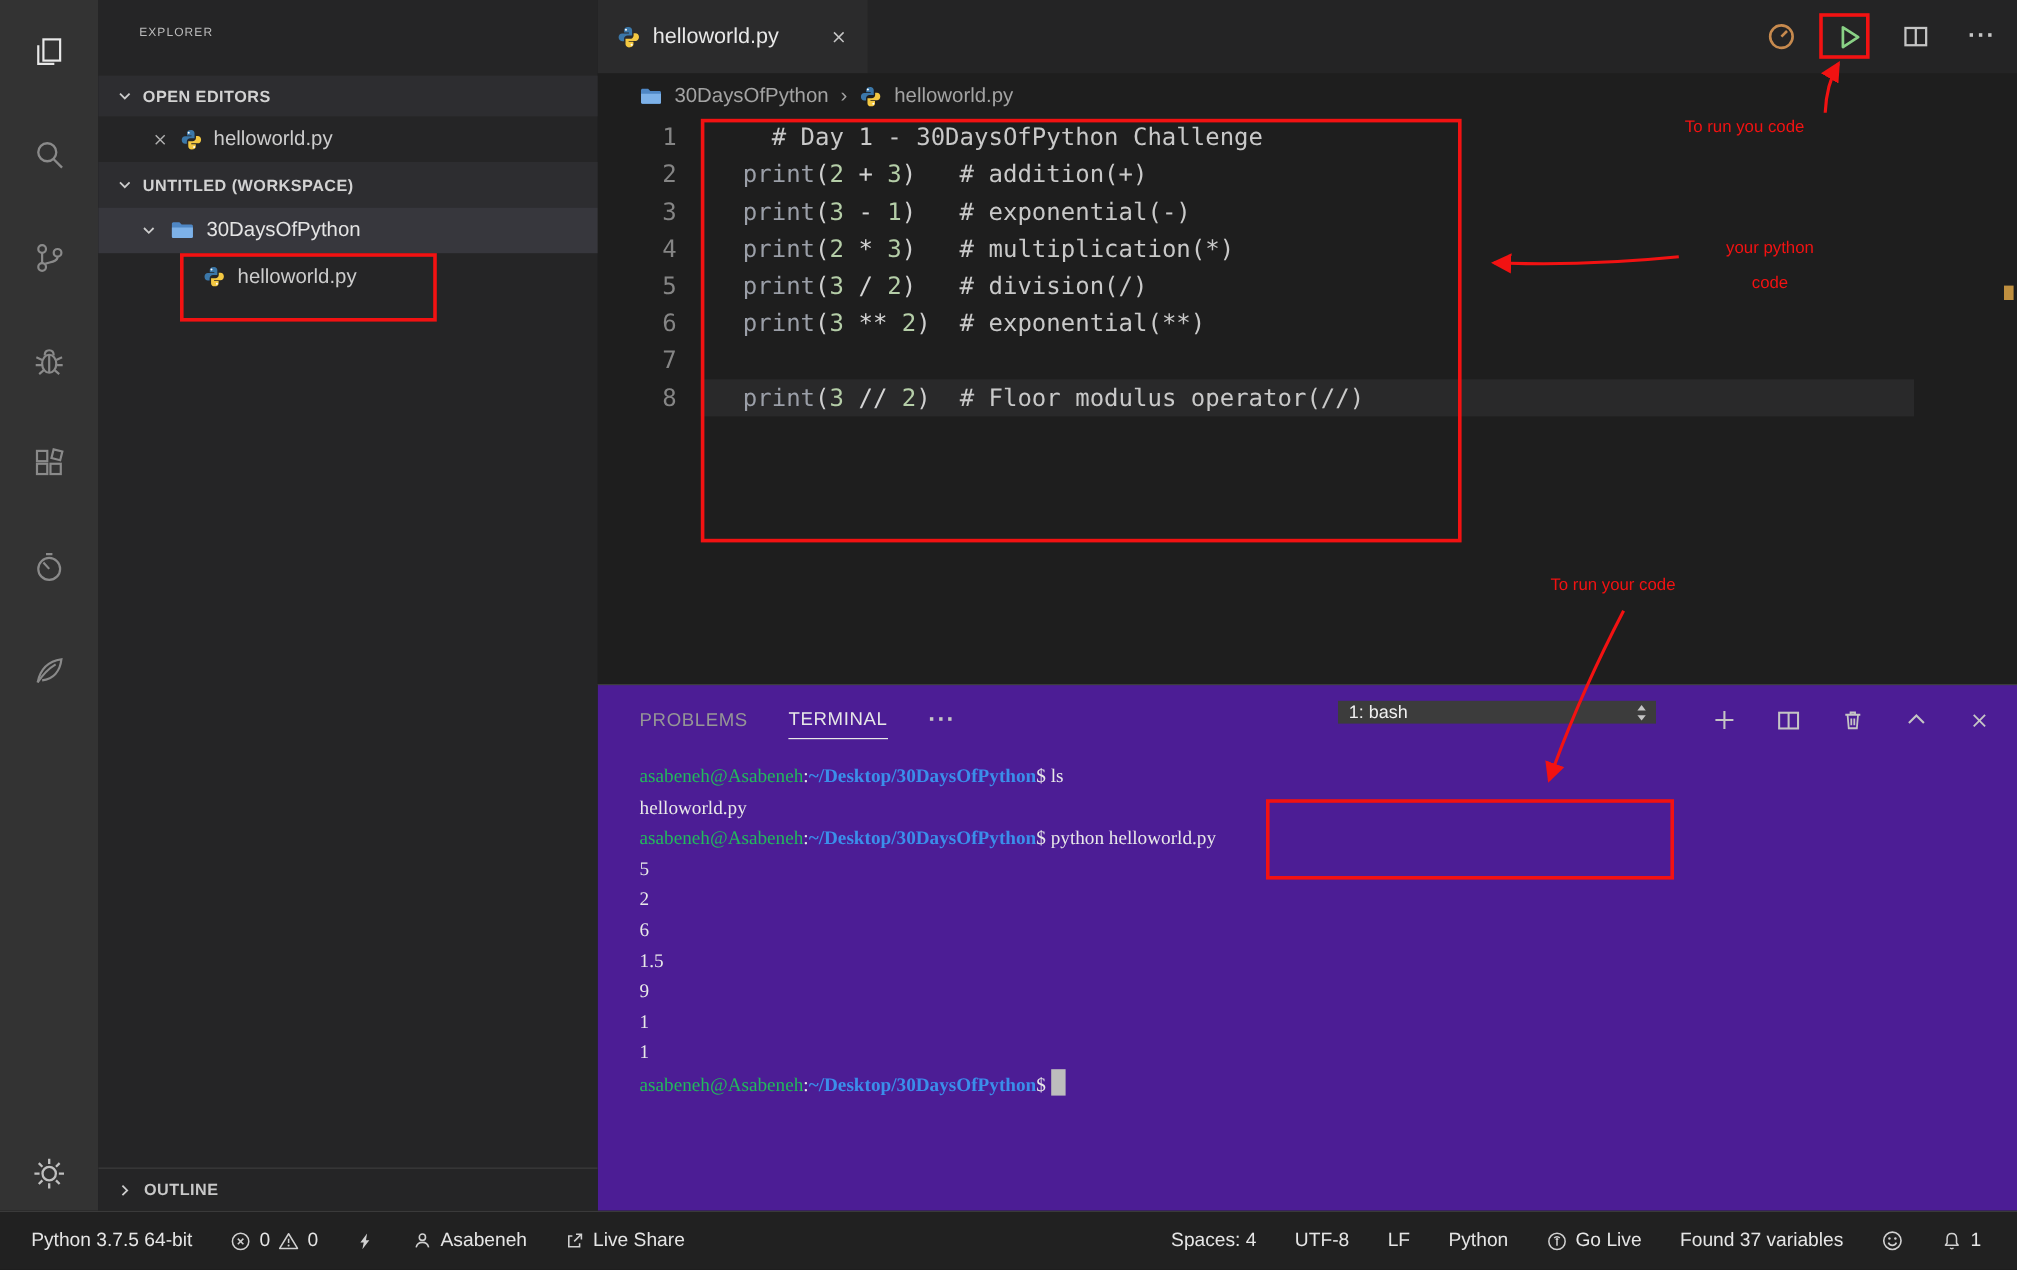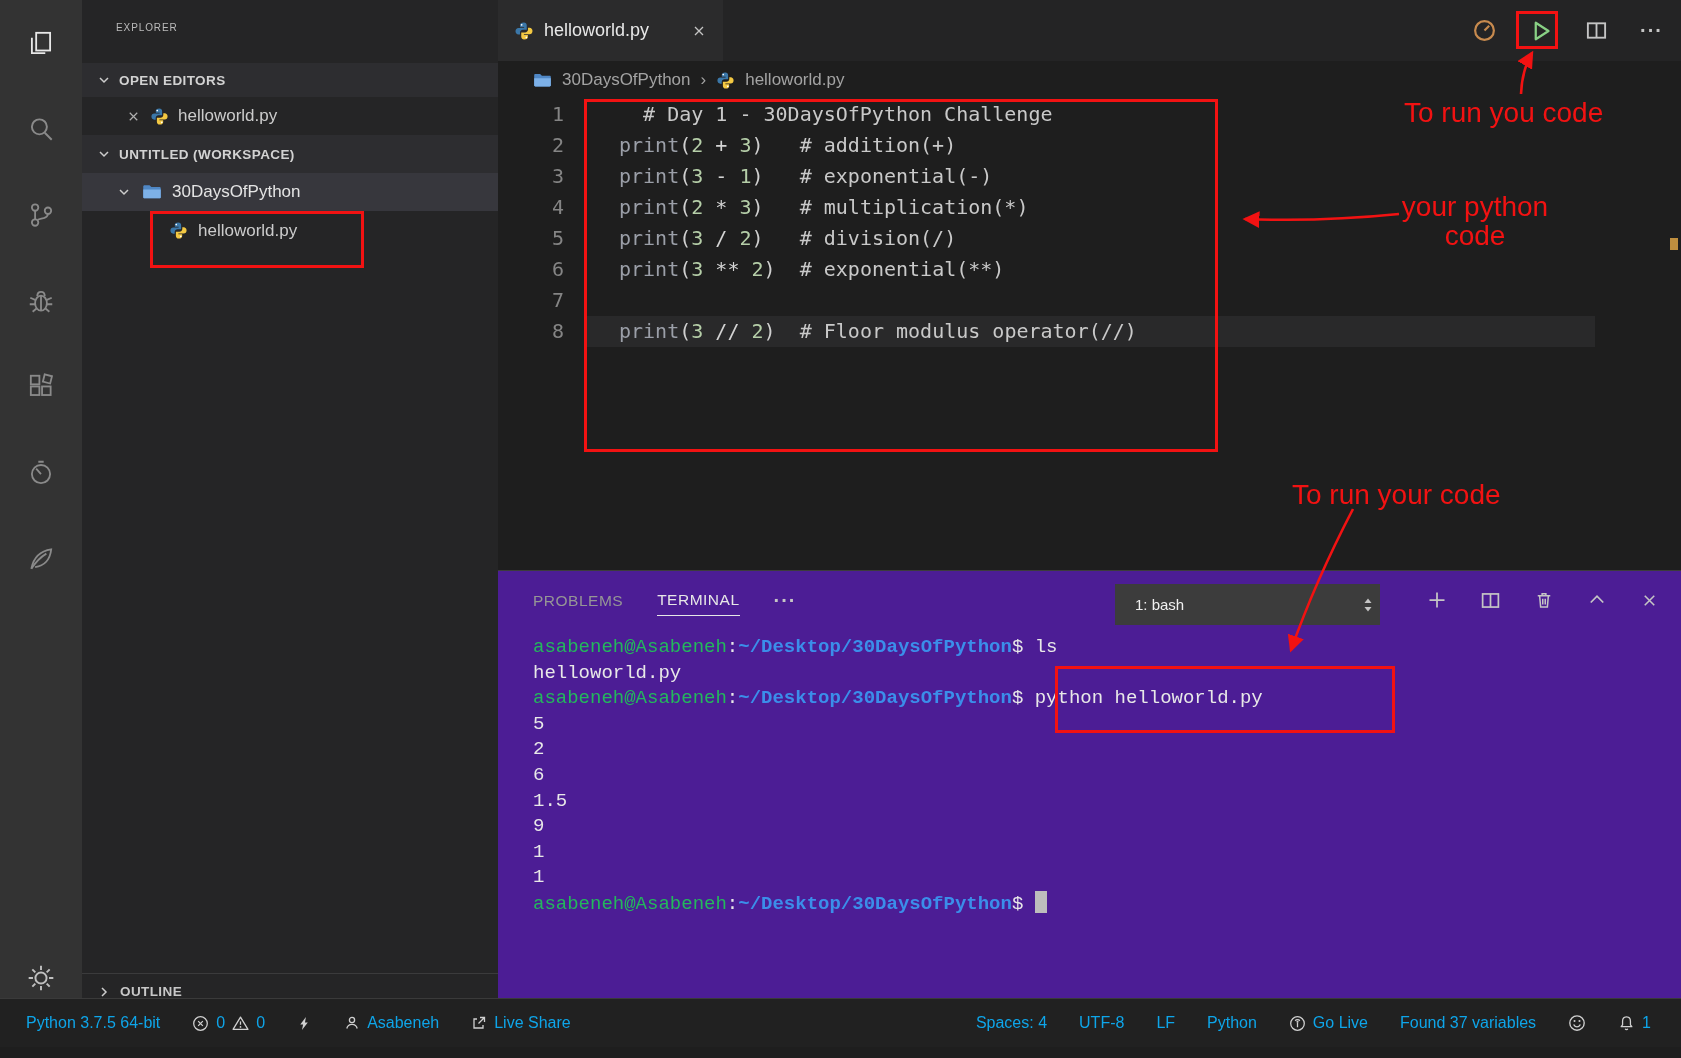--- a/index.html
+++ b/index.html
@@ -69,7 +69,7 @@
 
   
   .ann-box{position:absolute;border:3px solid var(--ann,#f21212);pointer-events:none;z-index:40}
-  .ann-text{position:absolute;color:var(--ann,#f21212);font-size:28px;z-index:40;pointer-events:none}
+  .ann-text{position:absolute;color:var(--ann,#f21212);font-size:14px;z-index:40;pointer-events:none}
   .arrows{position:absolute;left:0;top:0;z-index:41;pointer-events:none}
   .arrow{stroke:var(--ann,#f21212);stroke-width:2.6;fill:none}
 </style>

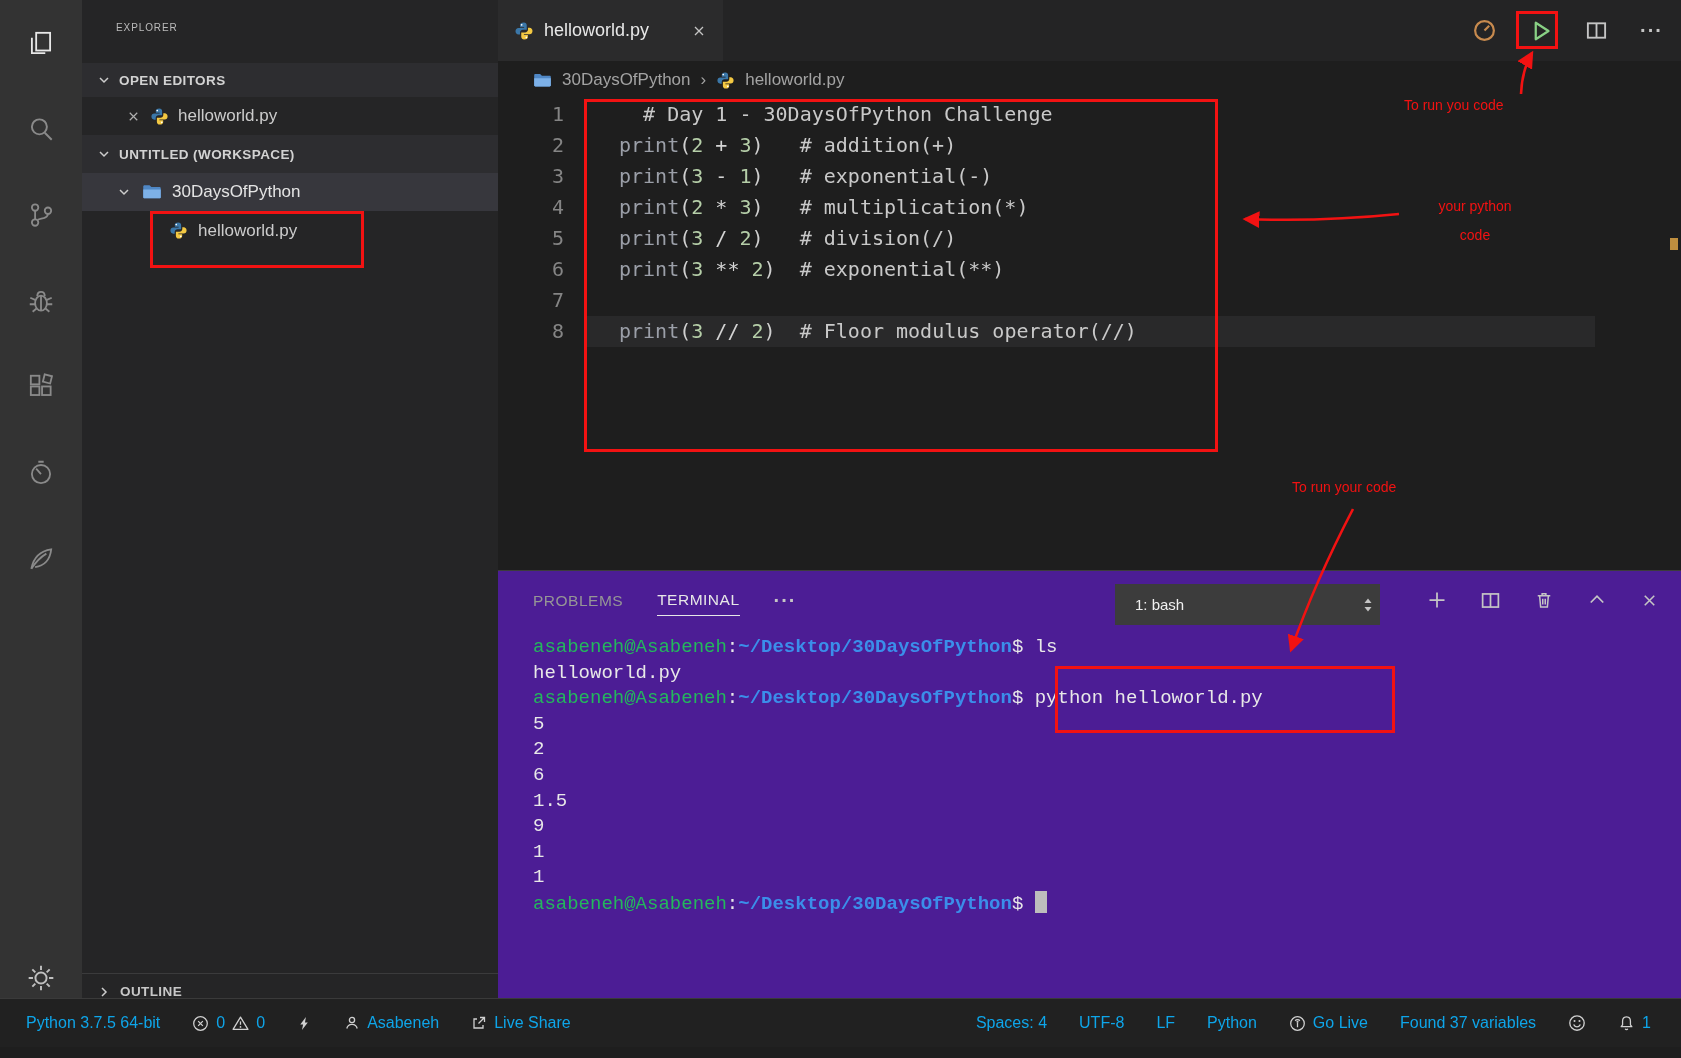--- a/index.html
+++ b/index.html
@@ -51,7 +51,7 @@
   .panel-tabs{position:absolute;left:35px;top:0;height:58px;display:flex;align-items:center;gap:34px;font-size:15.5px;letter-spacing:.5px}
   .ptab{color:#969696;cursor:pointer;padding:7px 0 6px}
   .ptab.active{color:#e7e7e7;border-bottom:1.5px solid #e7e7e7}
-  .shell-select{position:absolute;left:617px;top:13px;width:265px;height:41px;background:#3c3c3c;color:#f0f0f0;font-size:15px;display:flex;align-items:center;padding:0 6px 0 20px;cursor:pointer}
+  .shell-select{position:absolute;left:617px;top:13px;width:265px;height:19px;background:#3c3c3c;color:#f0f0f0;font-size:15px;display:flex;align-items:center;padding:0 6px 0 9px;cursor:pointer}
   .shell-spin{margin-left:auto}
   .panel-actions{position:absolute;right:22px;top:0;height:58px;display:flex;align-items:center;gap:33px}
   .panel-actions .act{cursor:pointer}

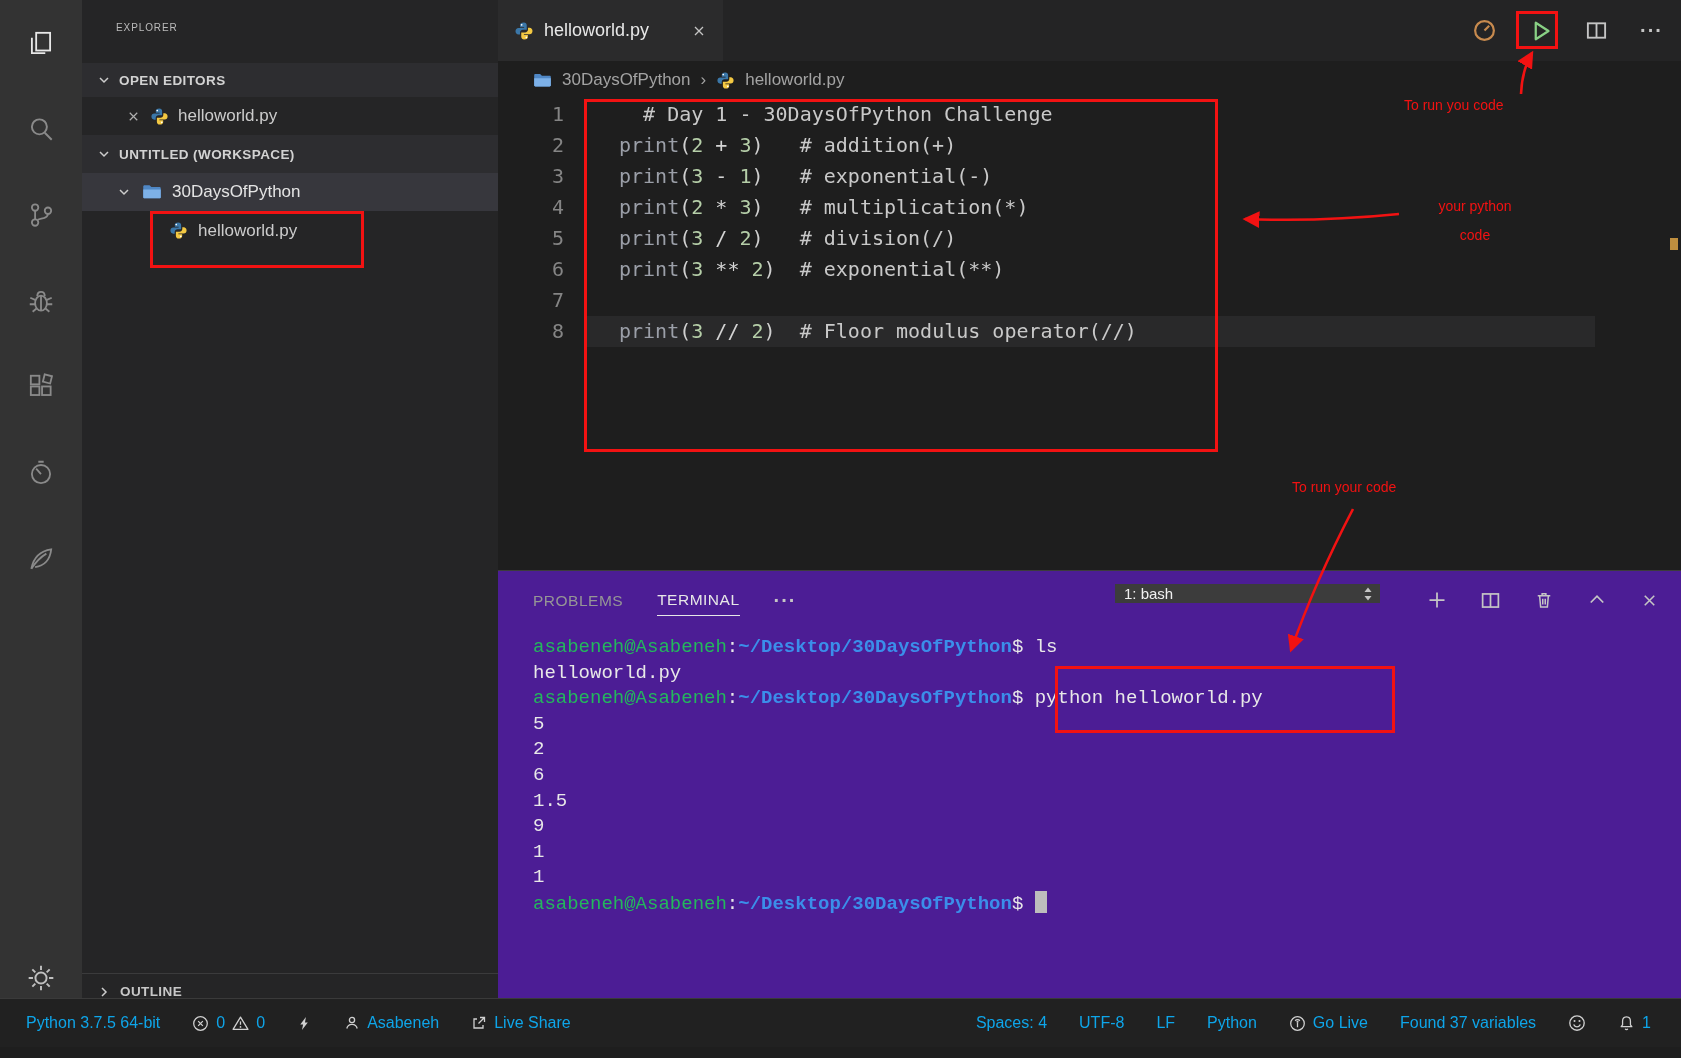--- a/index.html
+++ b/index.html
@@ -56,7 +56,7 @@
   .panel-actions{position:absolute;right:22px;top:0;height:58px;display:flex;align-items:center;gap:33px}
   .panel-actions .act{cursor:pointer}
   .terminal{position:absolute;left:35px;right:10px;top:64px;bottom:0;overflow:hidden;cursor:text}
-  .t-line{font-family:Liberation Mono, monospace;font-size:19px;line-height:25.6px;white-space:pre;color:#e8e8e8}
+  .t-line{font-family:Liberation Serif, serif;font-size:16px;line-height:25.6px;white-space:pre;color:#e8e8e8}
   .t-g{color:#23b85c}
   .t-b{color:#3b8eea;font-weight:bold}
   .t-w{color:#e8e8e8}

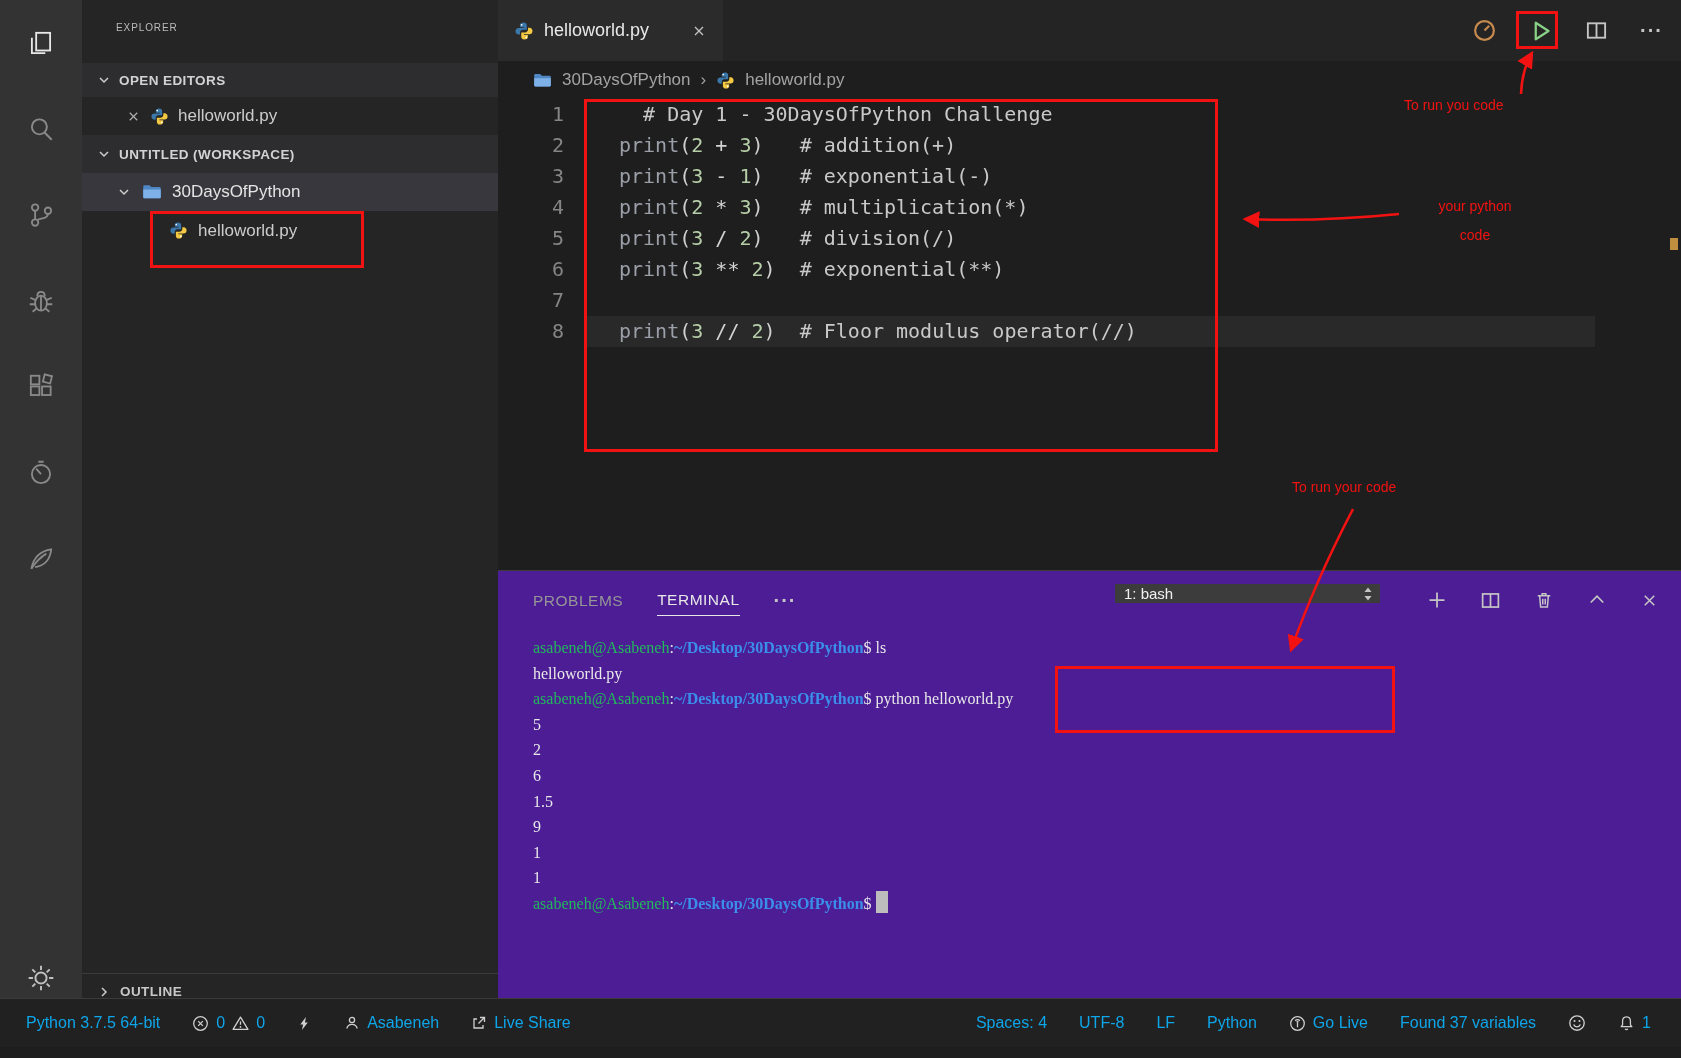--- a/index.html
+++ b/index.html
@@ -63,7 +63,7 @@
   .t-cursor{display:inline-block;width:12px;height:22px;background:#bdbdbd;vertical-align:-4px}
 
   
-  .statusbar{position:absolute;left:0;right:0;bottom:11px;height:49px;background:#212121;border-top:1px solid #3a3a3a;display:flex;justify-content:space-between;align-items:flex-end;color:#0ea5e9;font-size:16px;padding:0 14px 0 10px;z-index:3}
+  .statusbar{position:absolute;left:0;right:0;bottom:0;height:49px;background:#212121;border-top:1px solid #3a3a3a;display:flex;justify-content:space-between;align-items:flex-end;color:#e5e5e5;font-size:16px;padding:0 14px 0 10px;z-index:3}
   .sb-group{display:flex;align-items:center;height:100%}
   .sb-item{display:flex;align-items:center;gap:7px;padding:0 16px;height:100%;cursor:pointer;white-space:nowrap}
 

